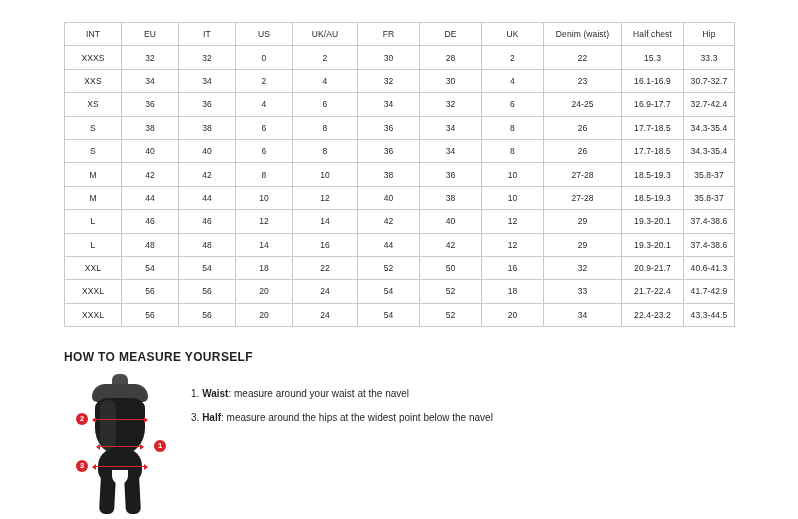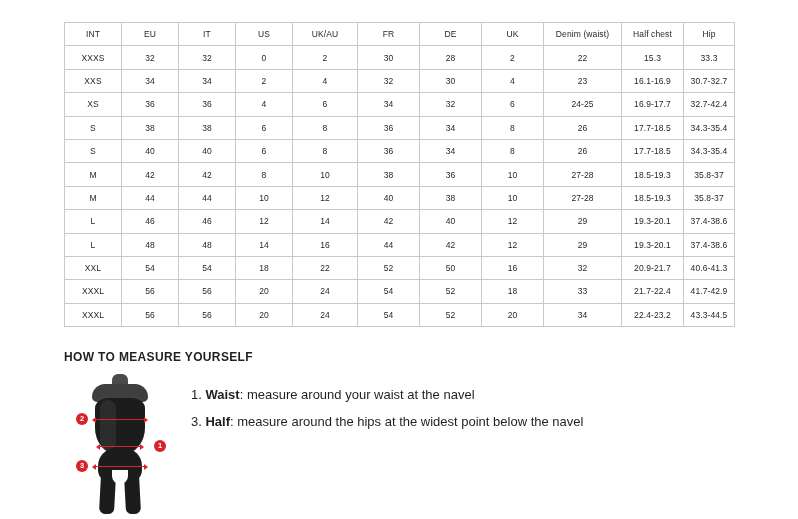--- a/index.html
+++ b/index.html
@@ -92,7 +92,7 @@
     padding-top: 14px;
   }
   .note {
-    font-size: 13px;
+    font-size: 10px;
     color: #231f20;
     line-height: 1.1;
     margin-bottom: 13px;

